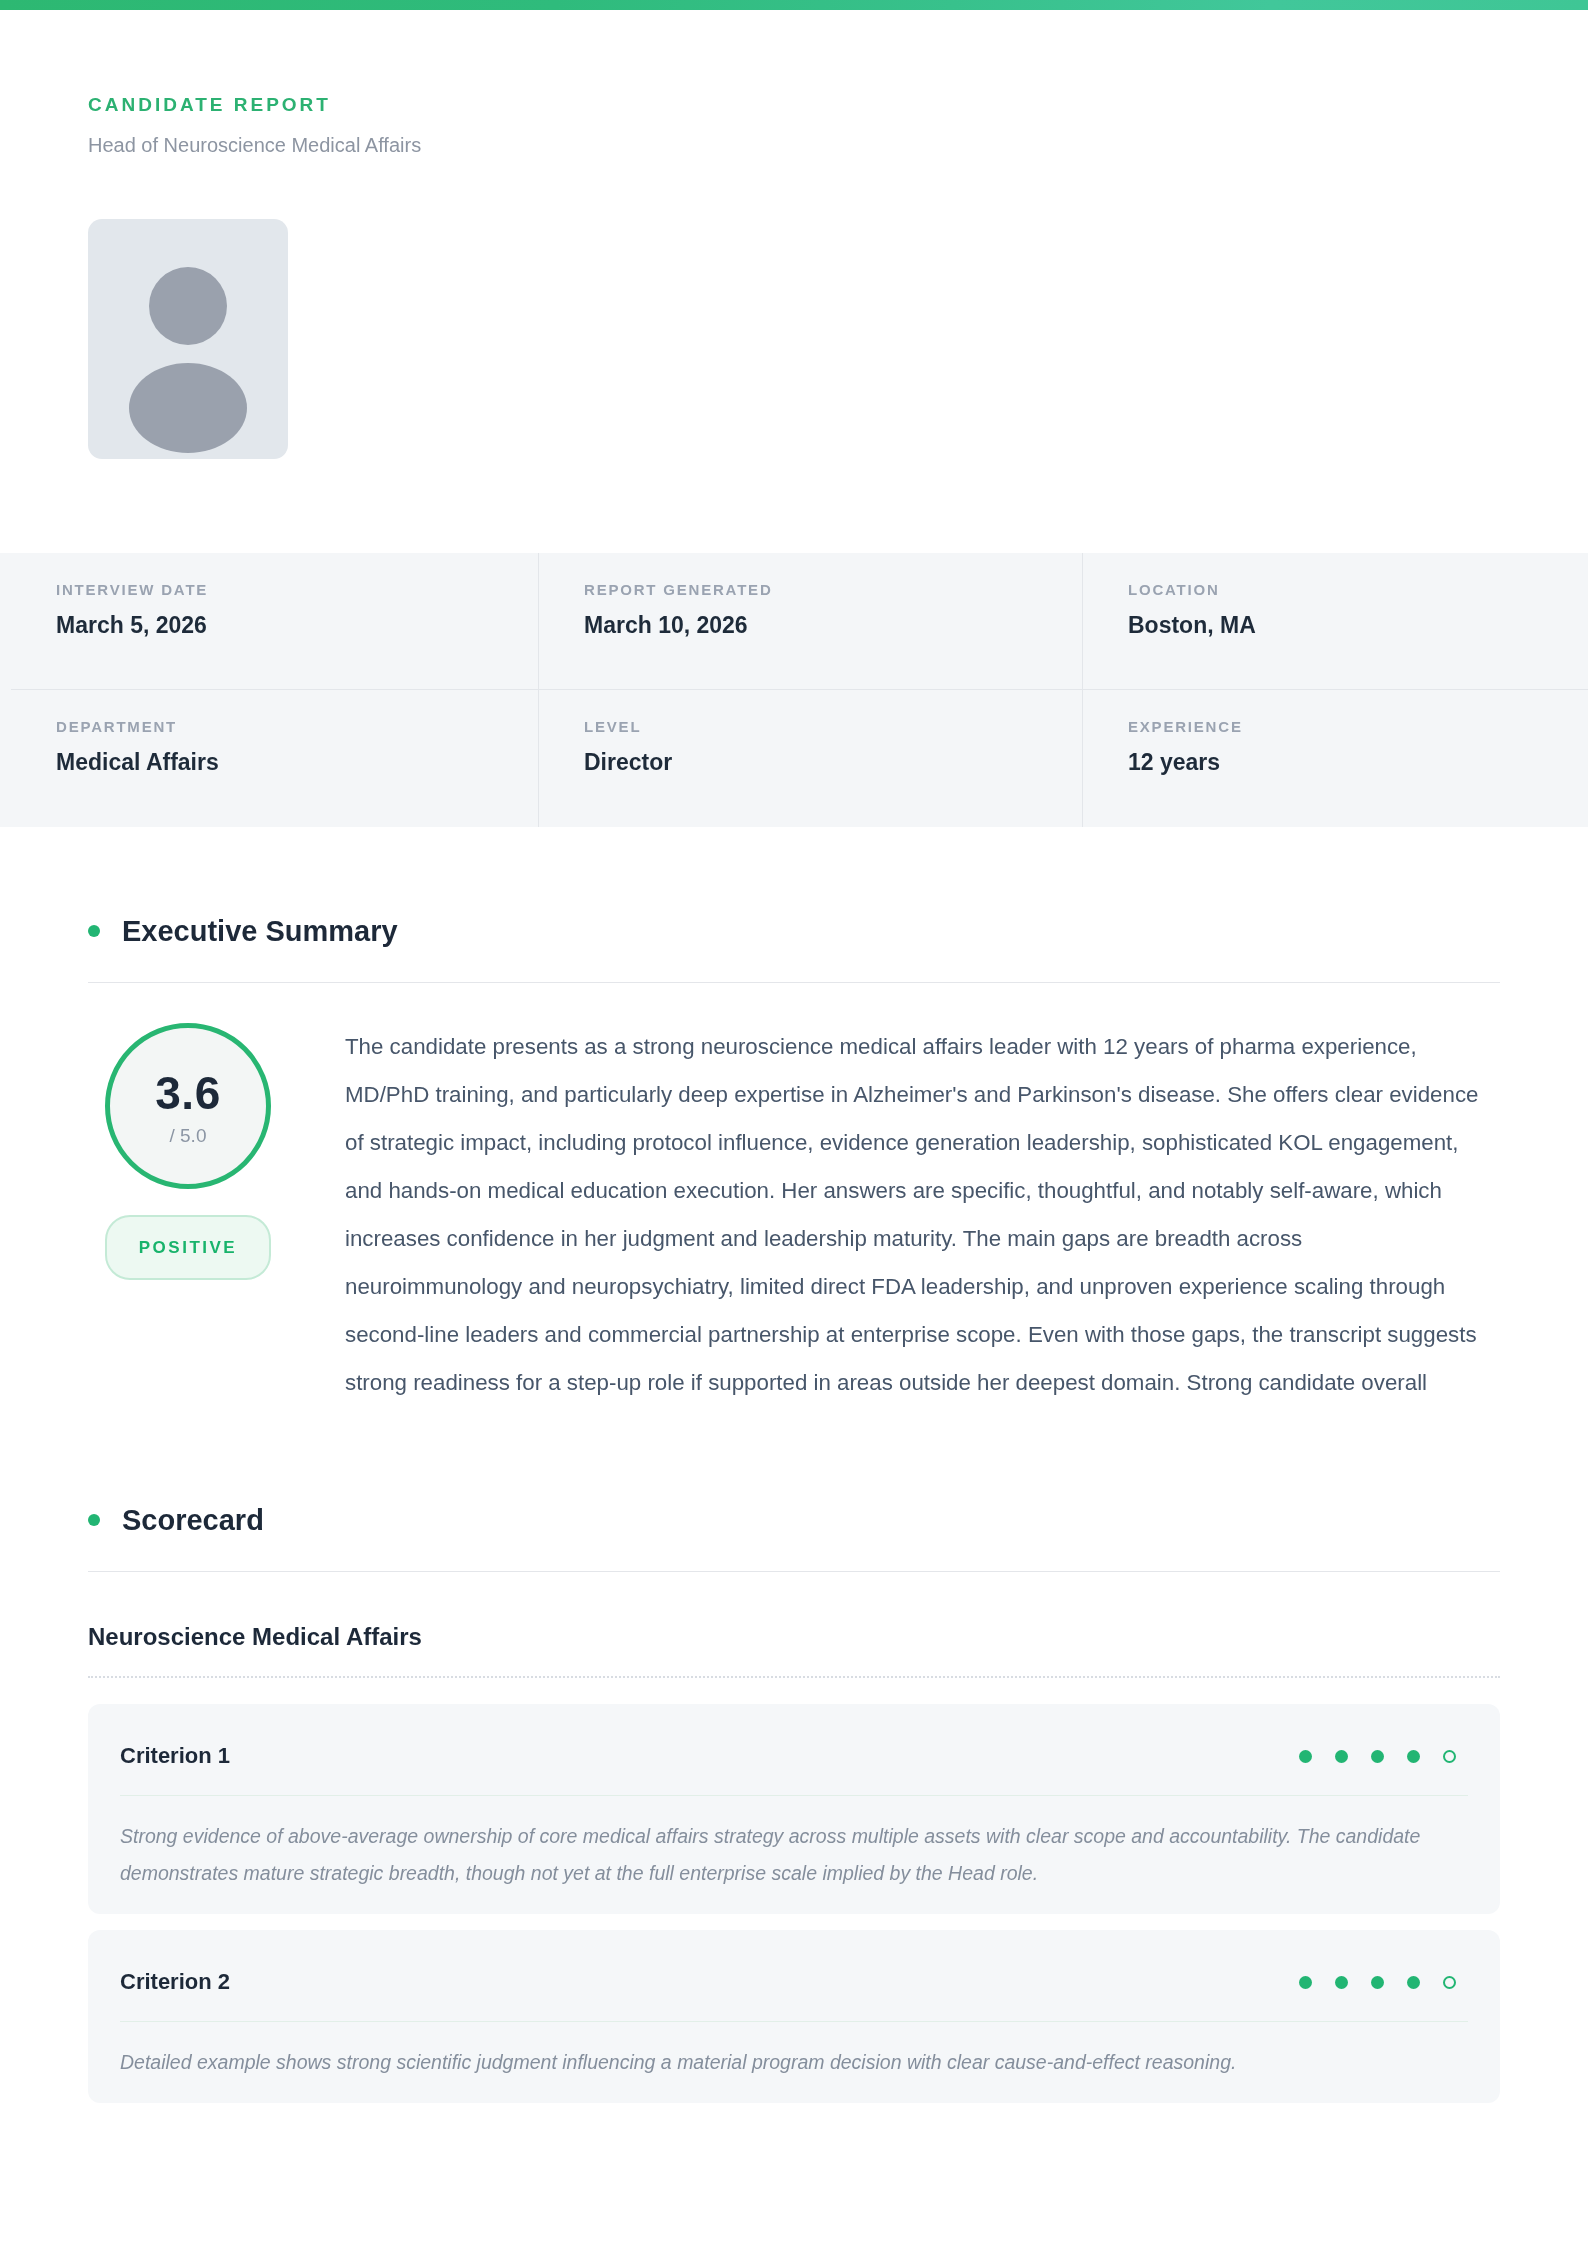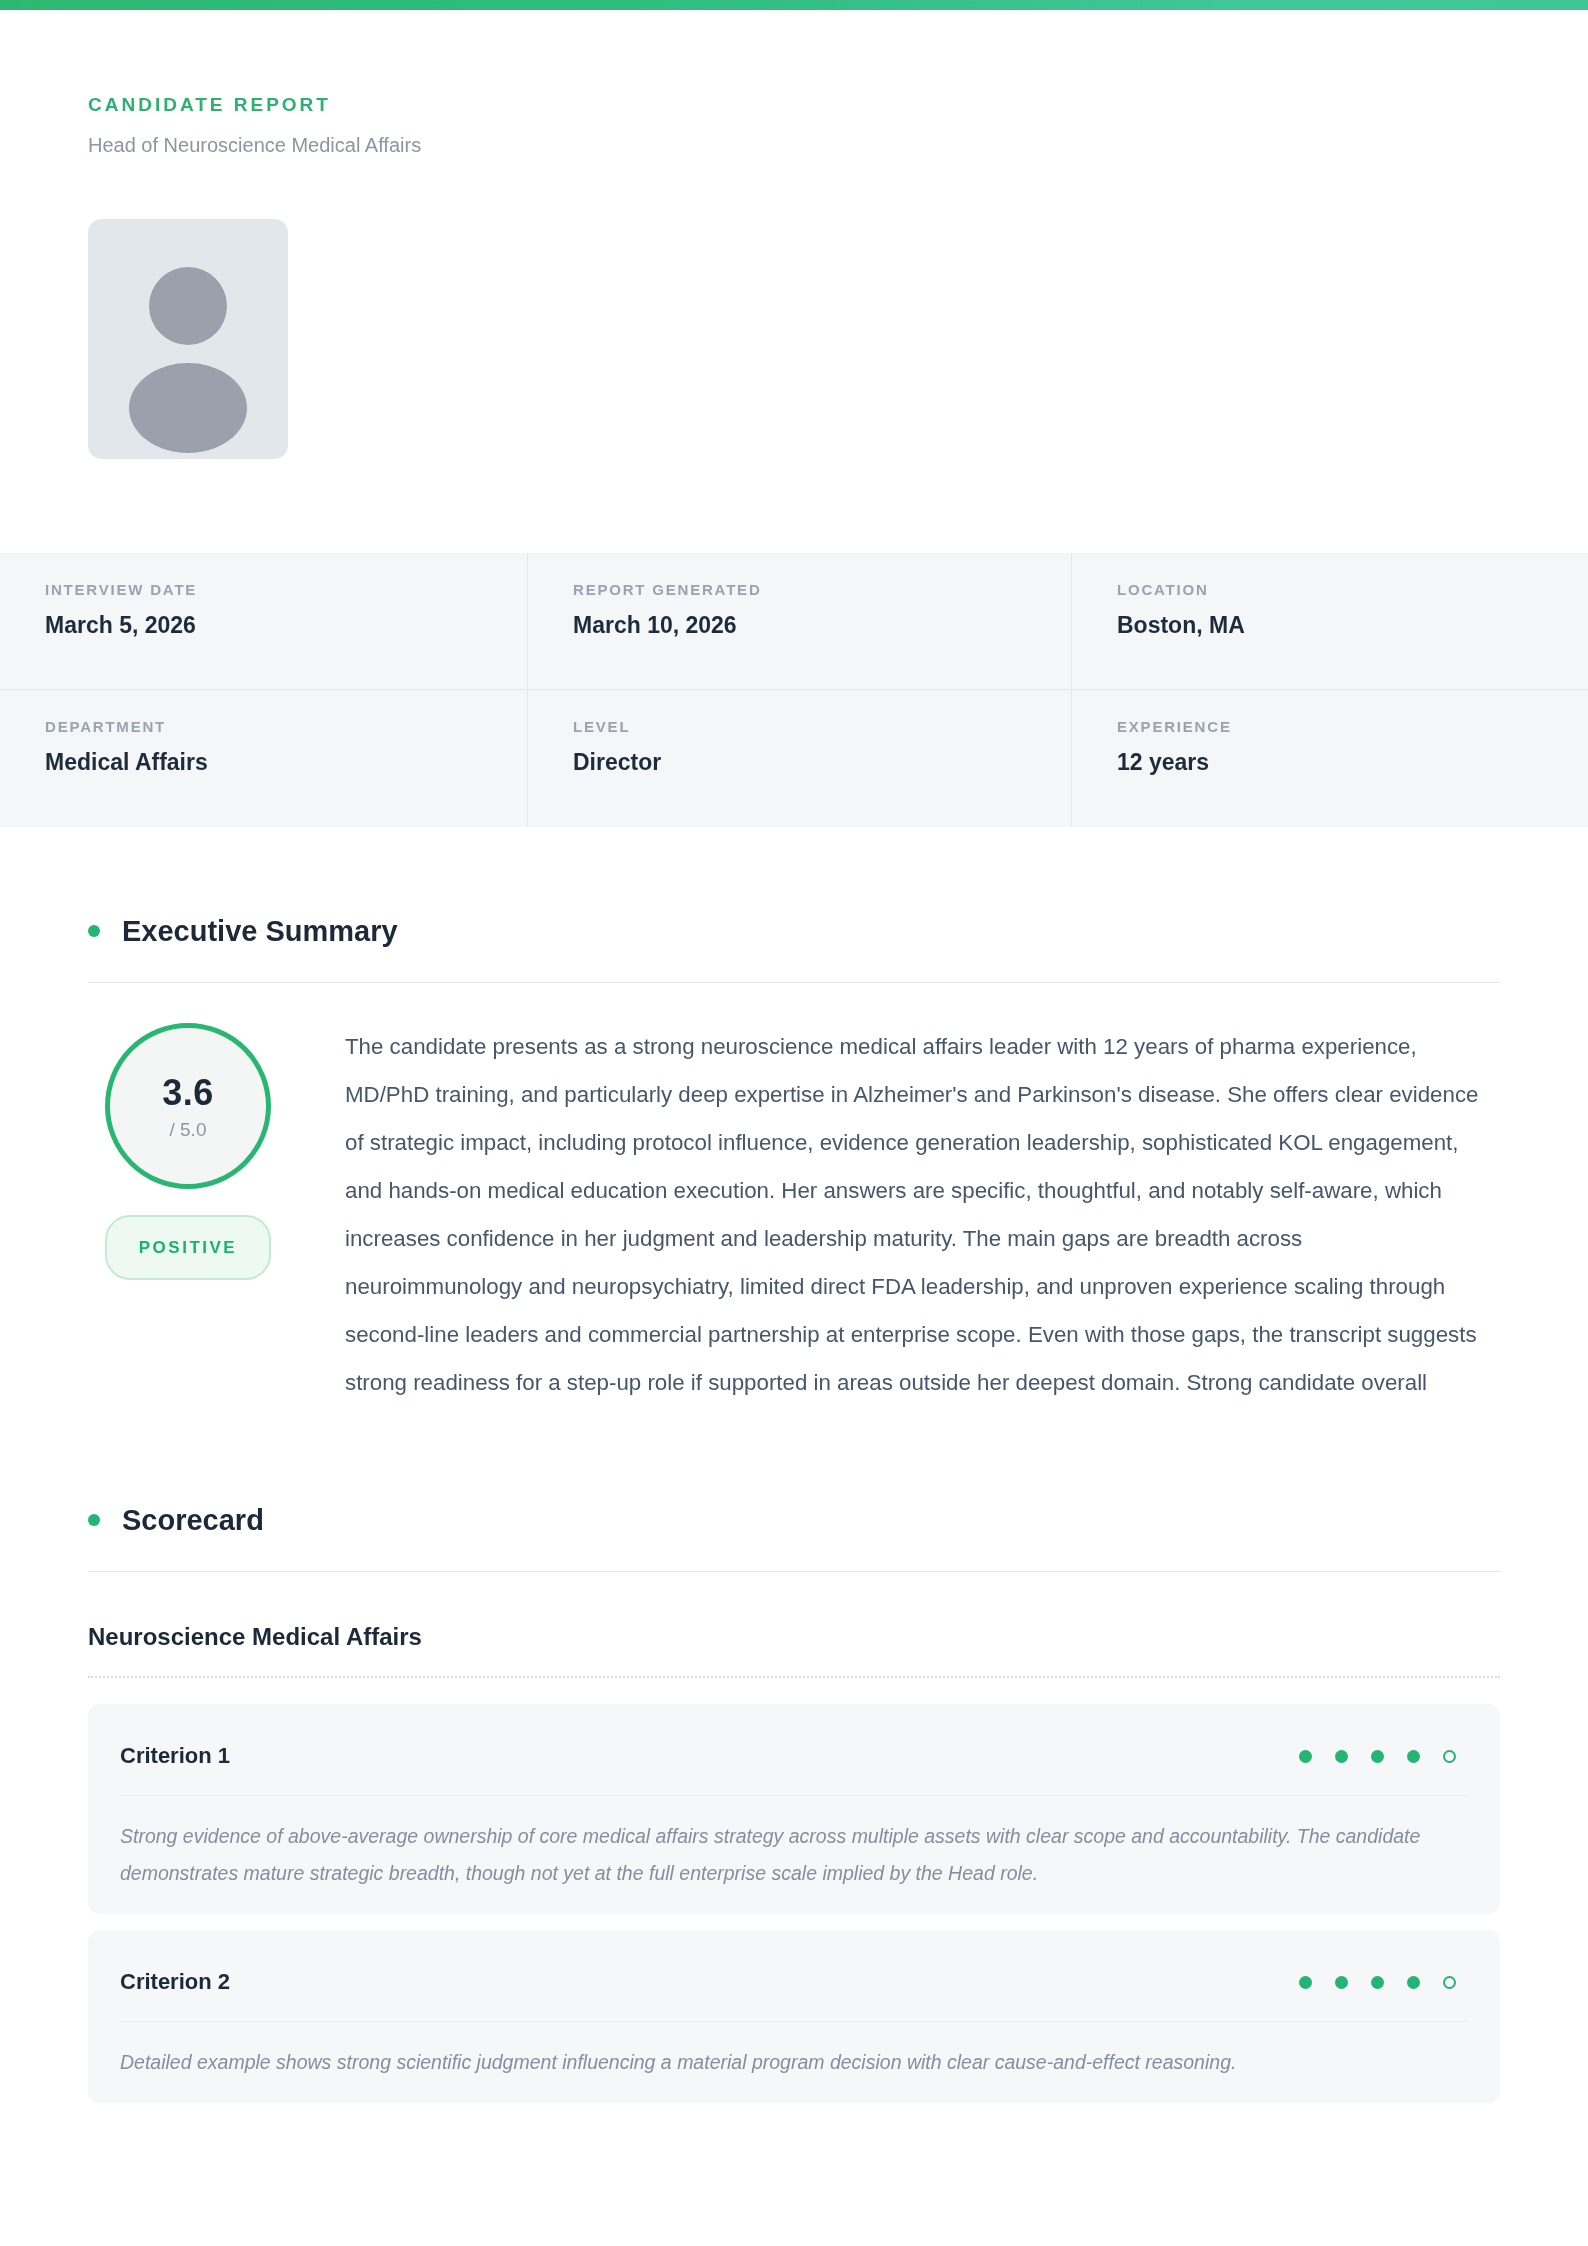--- a/index.html
+++ b/index.html
@@ -55,7 +55,7 @@
   .info-band {
     margin-top:94px;
     width:100%; background:#f4f6f8;
-    display:grid; grid-template-columns:528px 544px 516px;
+    display:grid; grid-template-columns:528px 544px 516px;padding-left:11px;
   }
   .info-cell {
     height:137px; padding:28px 20px 0 45px;

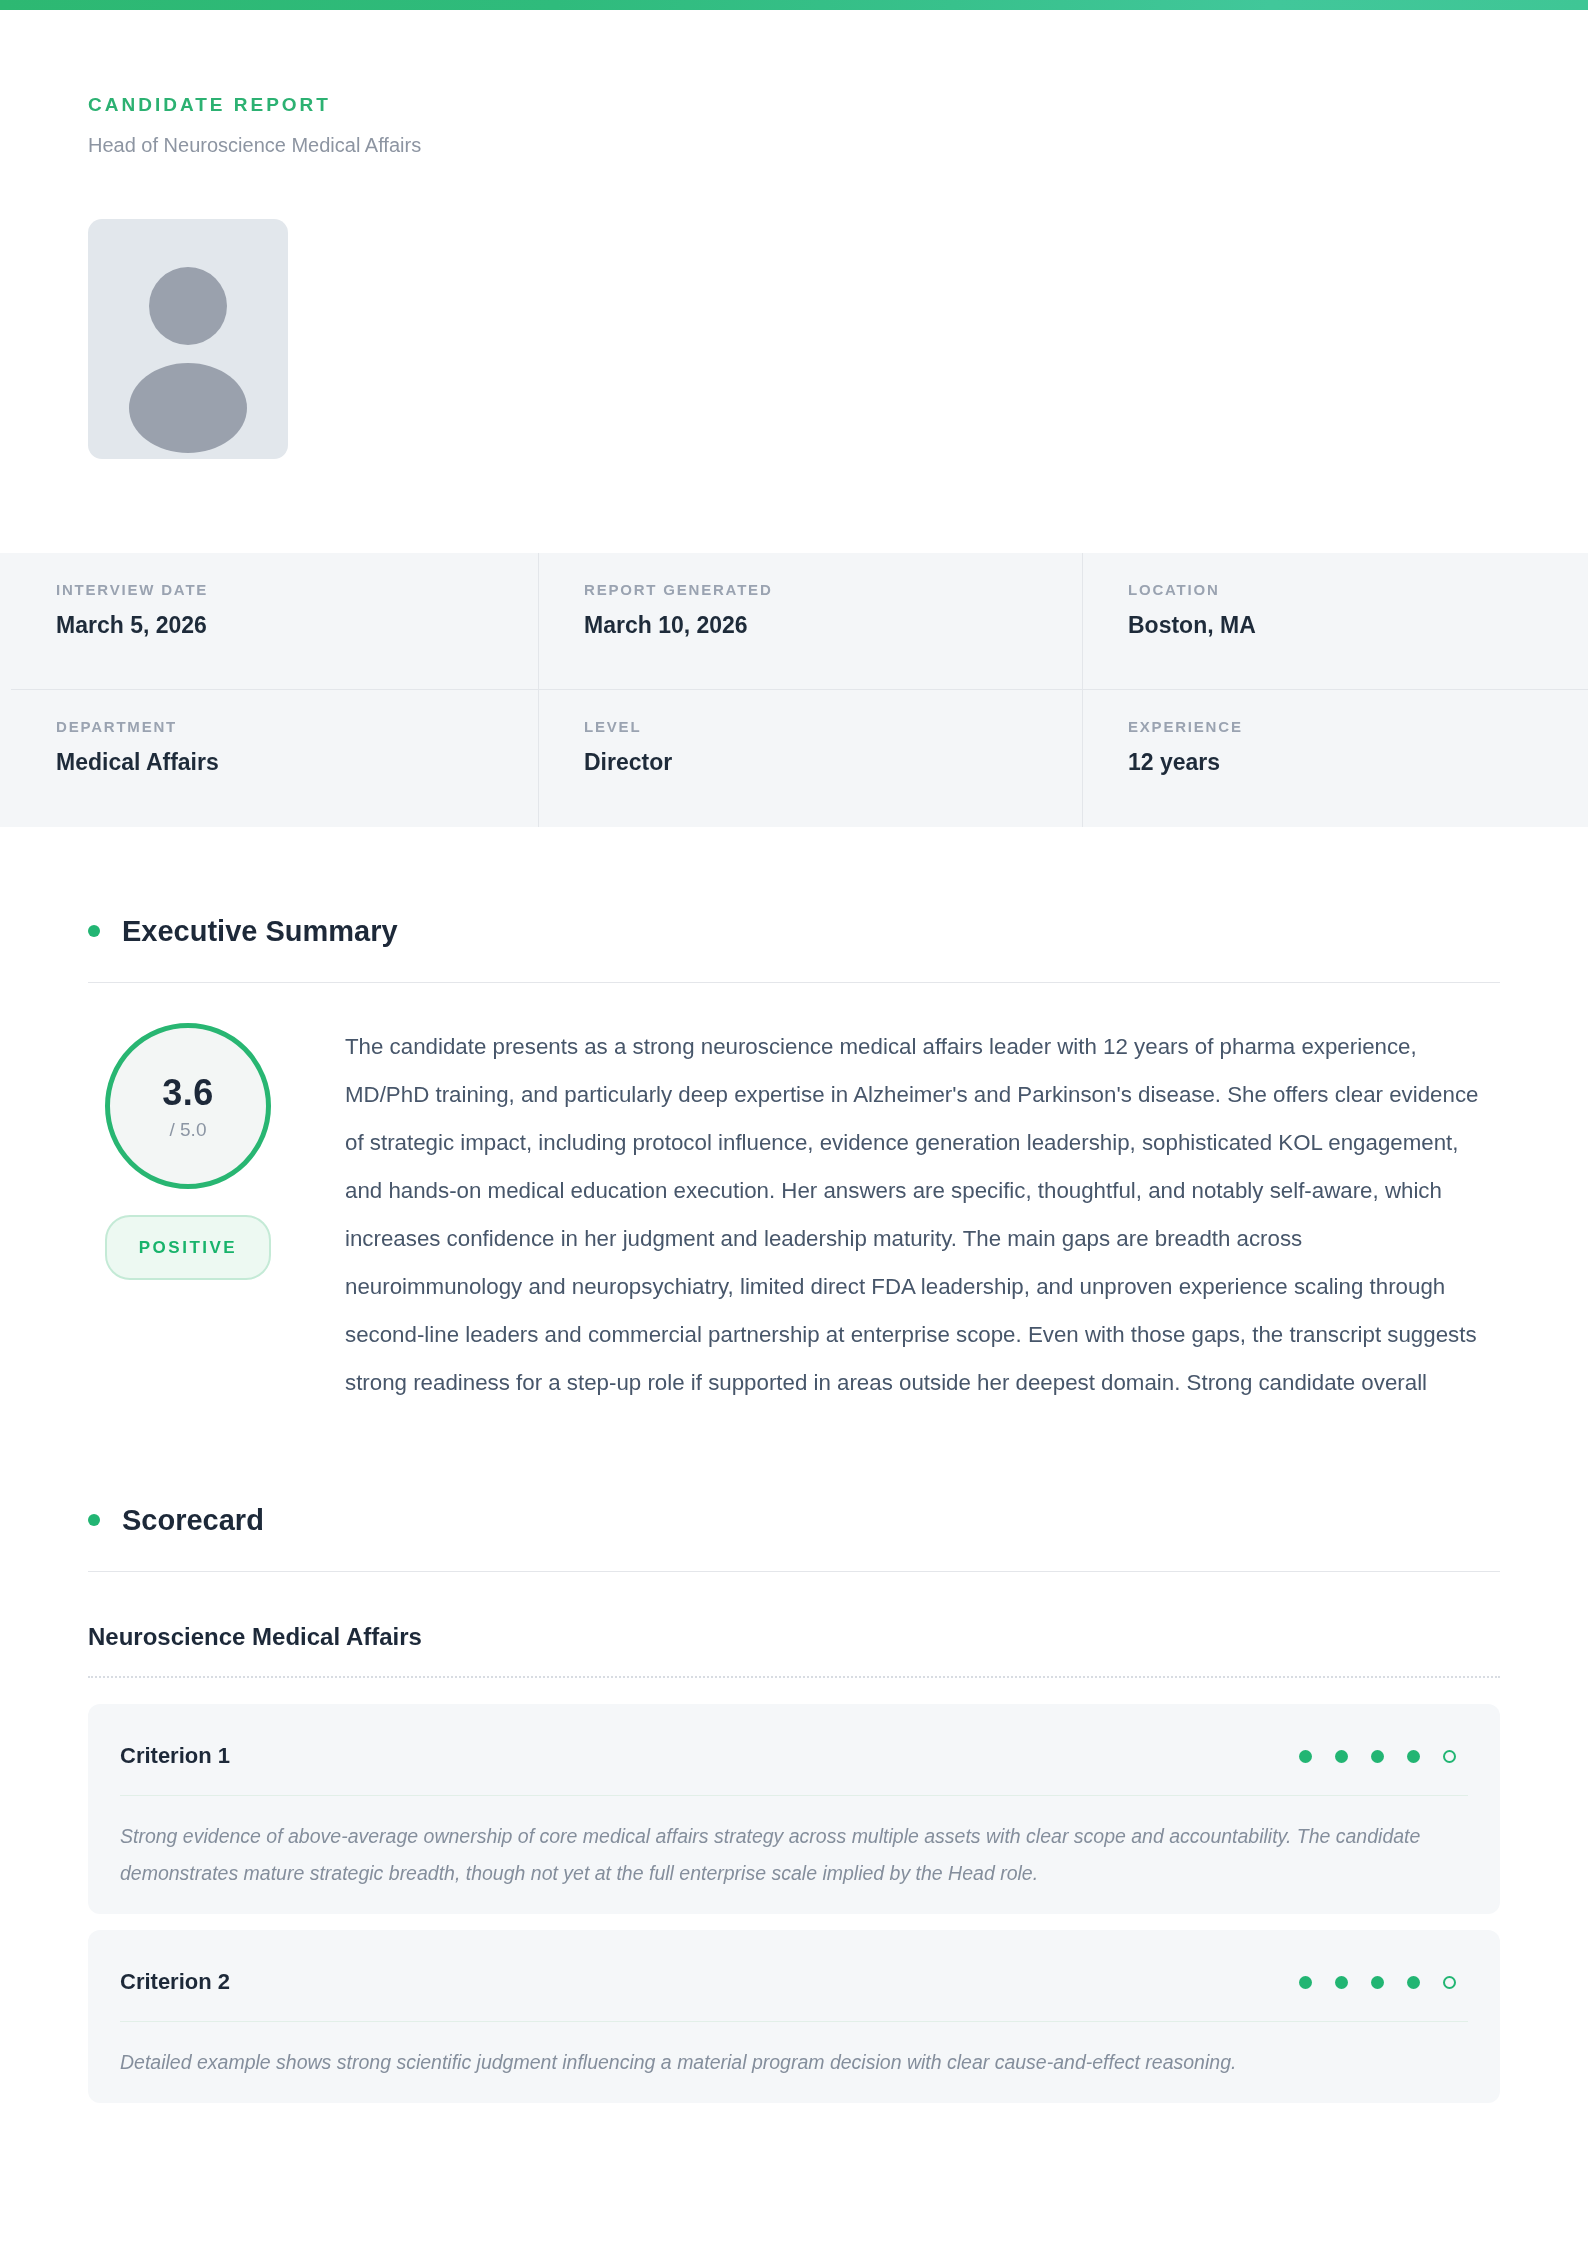--- a/index.html
+++ b/index.html
@@ -94,7 +94,7 @@
     border:5px solid #28b672; background:#f3f6f5;
     display:flex; flex-direction:column; align-items:center; justify-content:center;
   }
-  .score-num { font-size:36px; font-weight:800; color:#1d2939; letter-spacing:0.5px; }
+  .score-num { font-size:46px; font-weight:800; color:#1d2939; letter-spacing:0.5px; }
   .score-den { font-size:19px; color:#8c96a4; margin-top:5px; }
   .verdict-badge {
     margin-top:26px; width:166px; height:65px;

